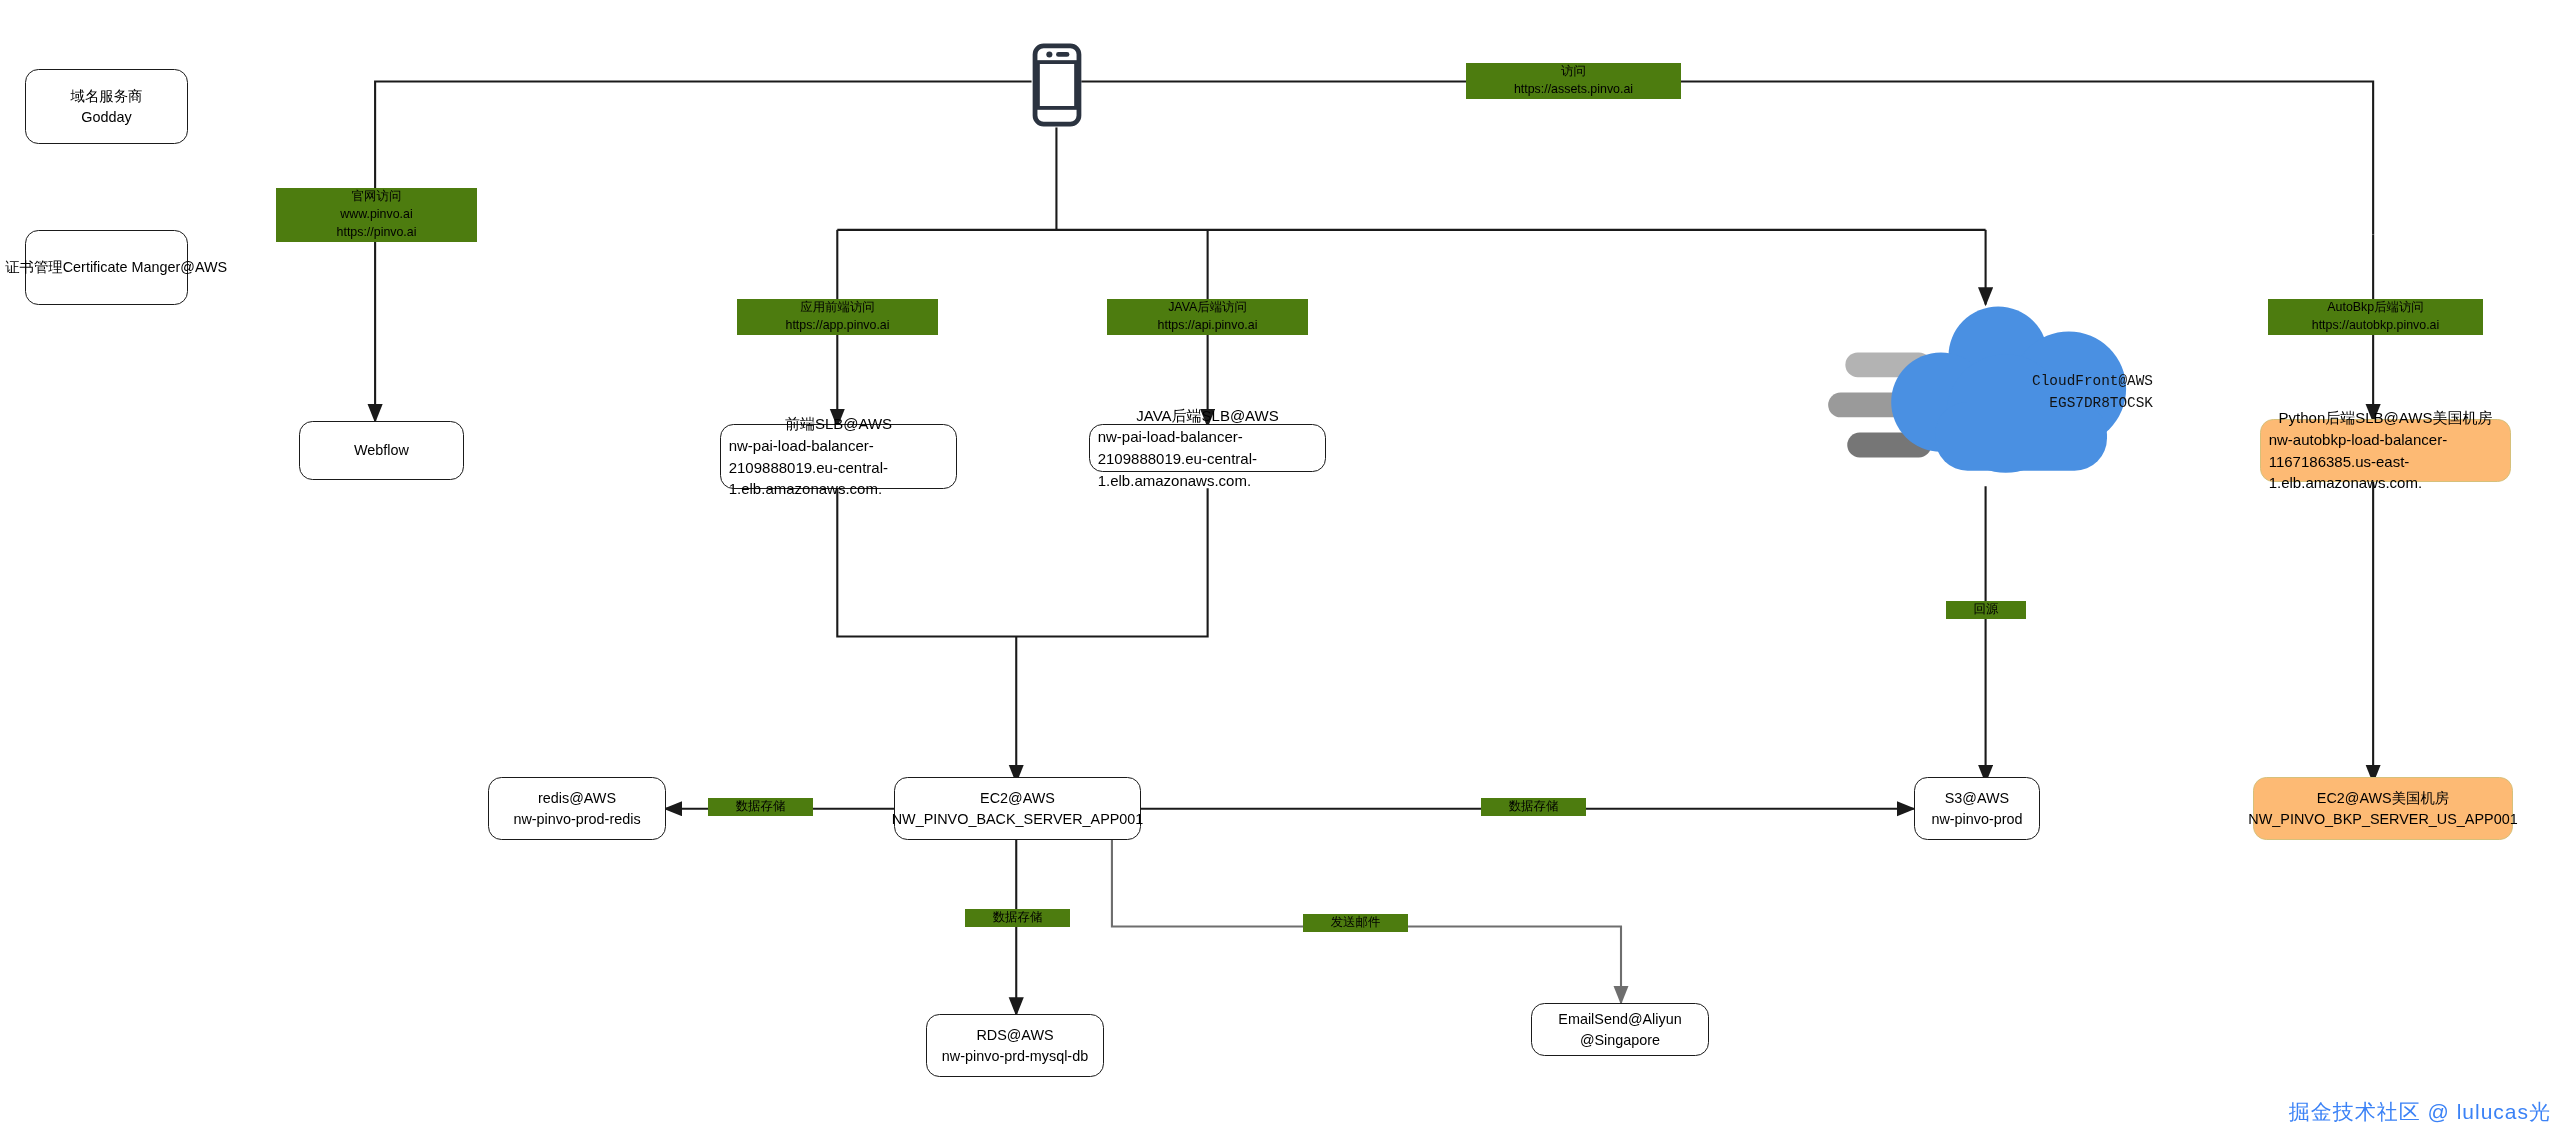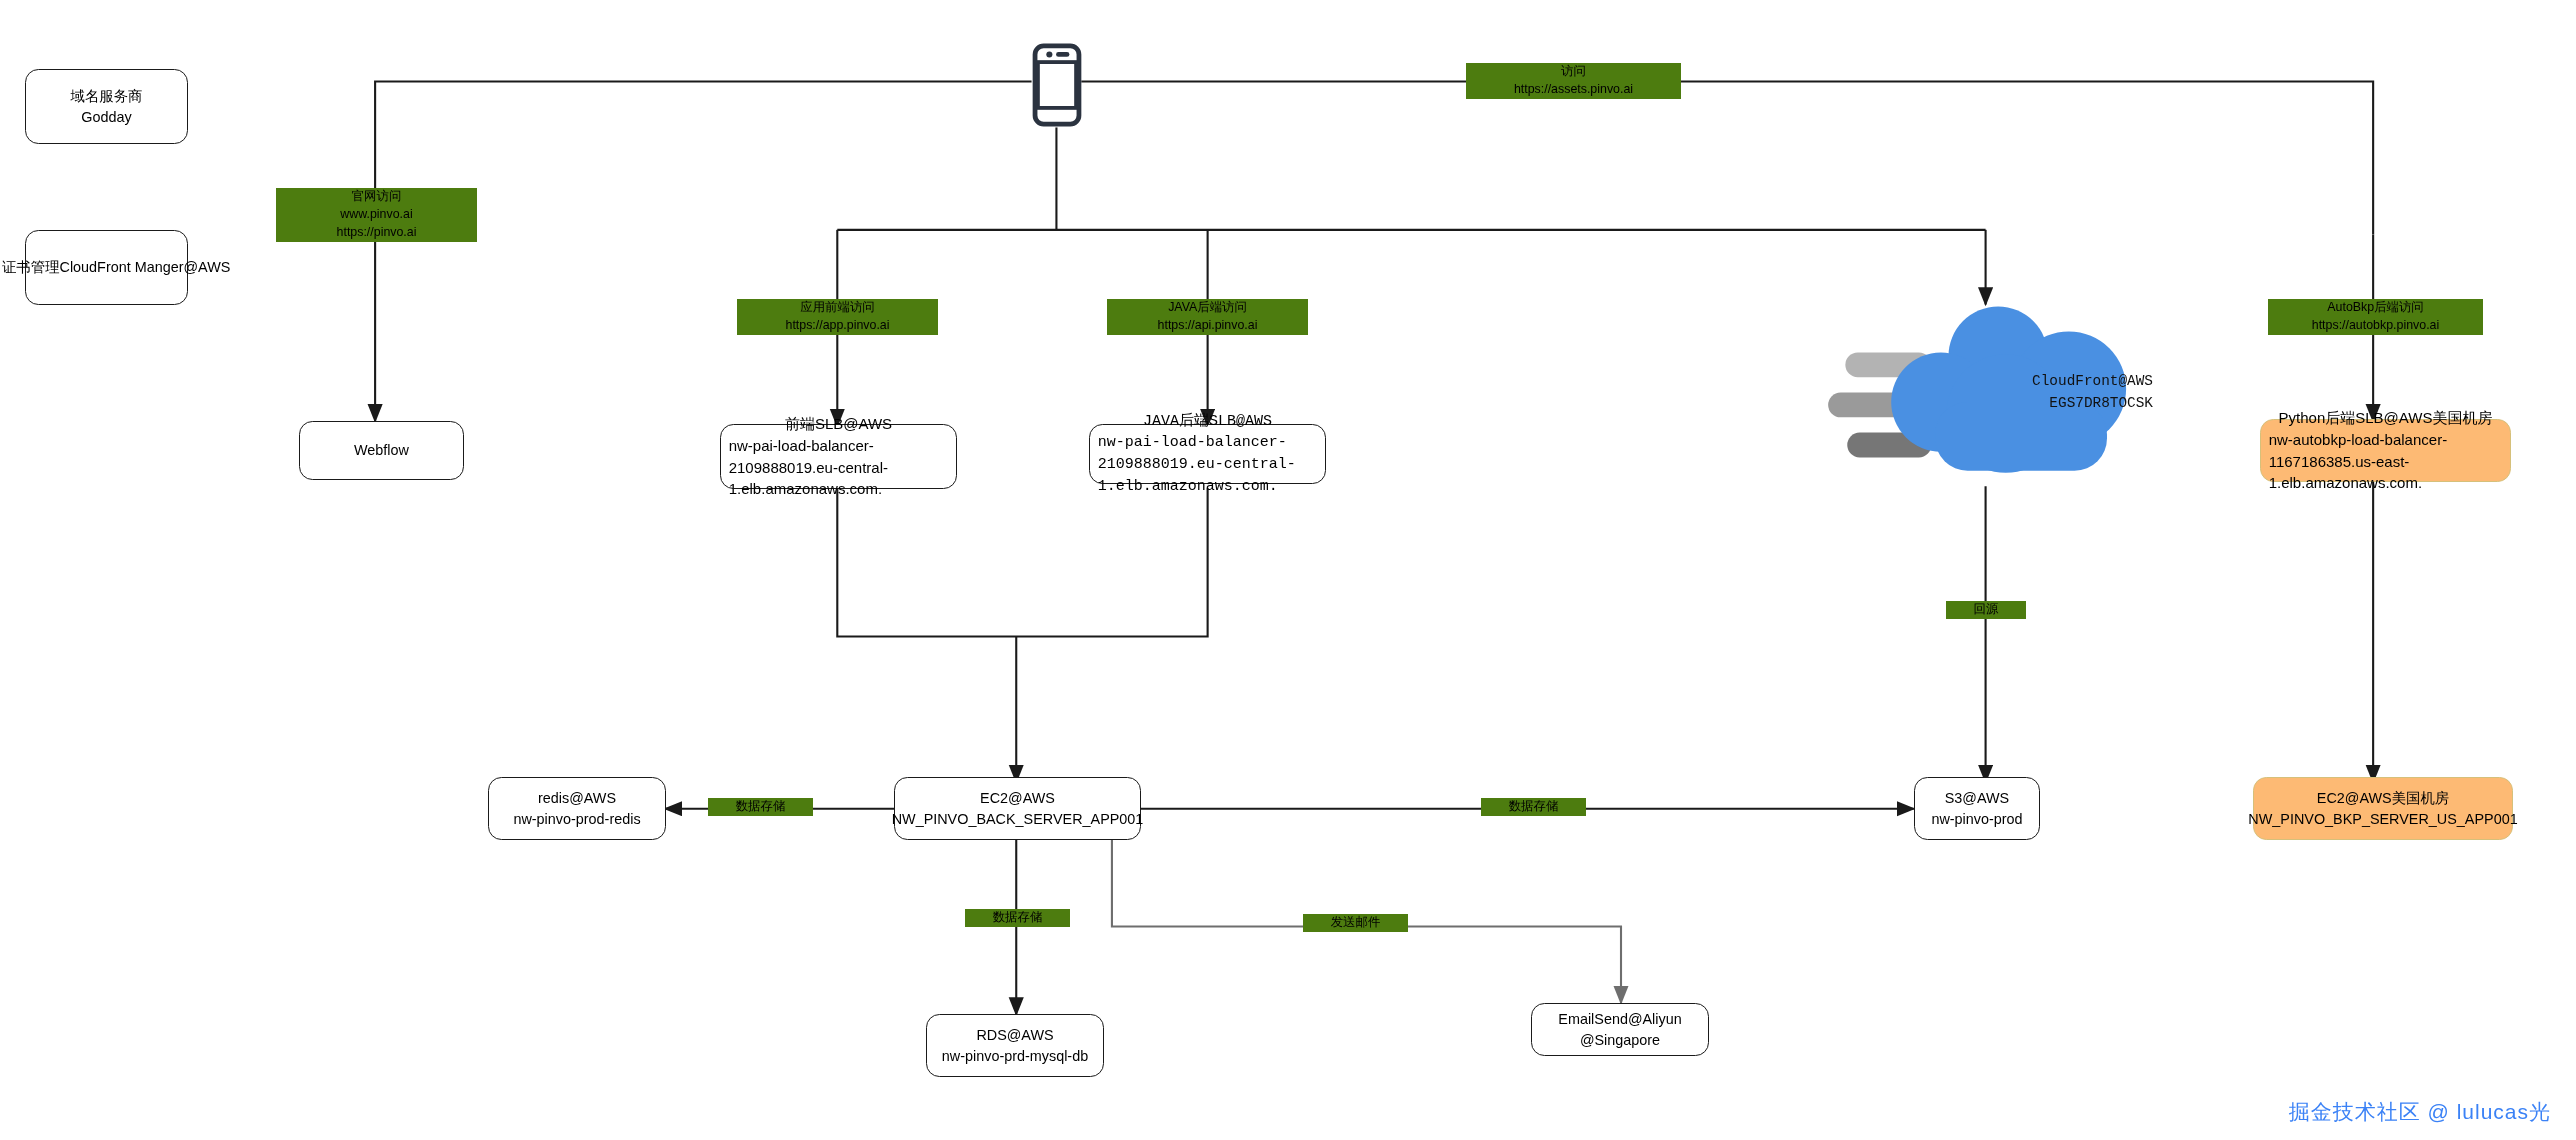--- a/index.html
+++ b/index.html
@@ -178,7 +178,7 @@
 
   <div class="node fs15" style="left:25px;top:230px;width:163px;height:75px;flex-direction:row;padding-left:27px;">
     <span class="ln">证书管理</span>
-    <span class="ln">CloudFront Manger@AWS</span>
+    <span class="ln">Certificate Manger@AWS</span>
   </div>
 
   <div class="node fs15" style="left:299px;top:421px;width:165px;height:59px;flex-direction:column;">

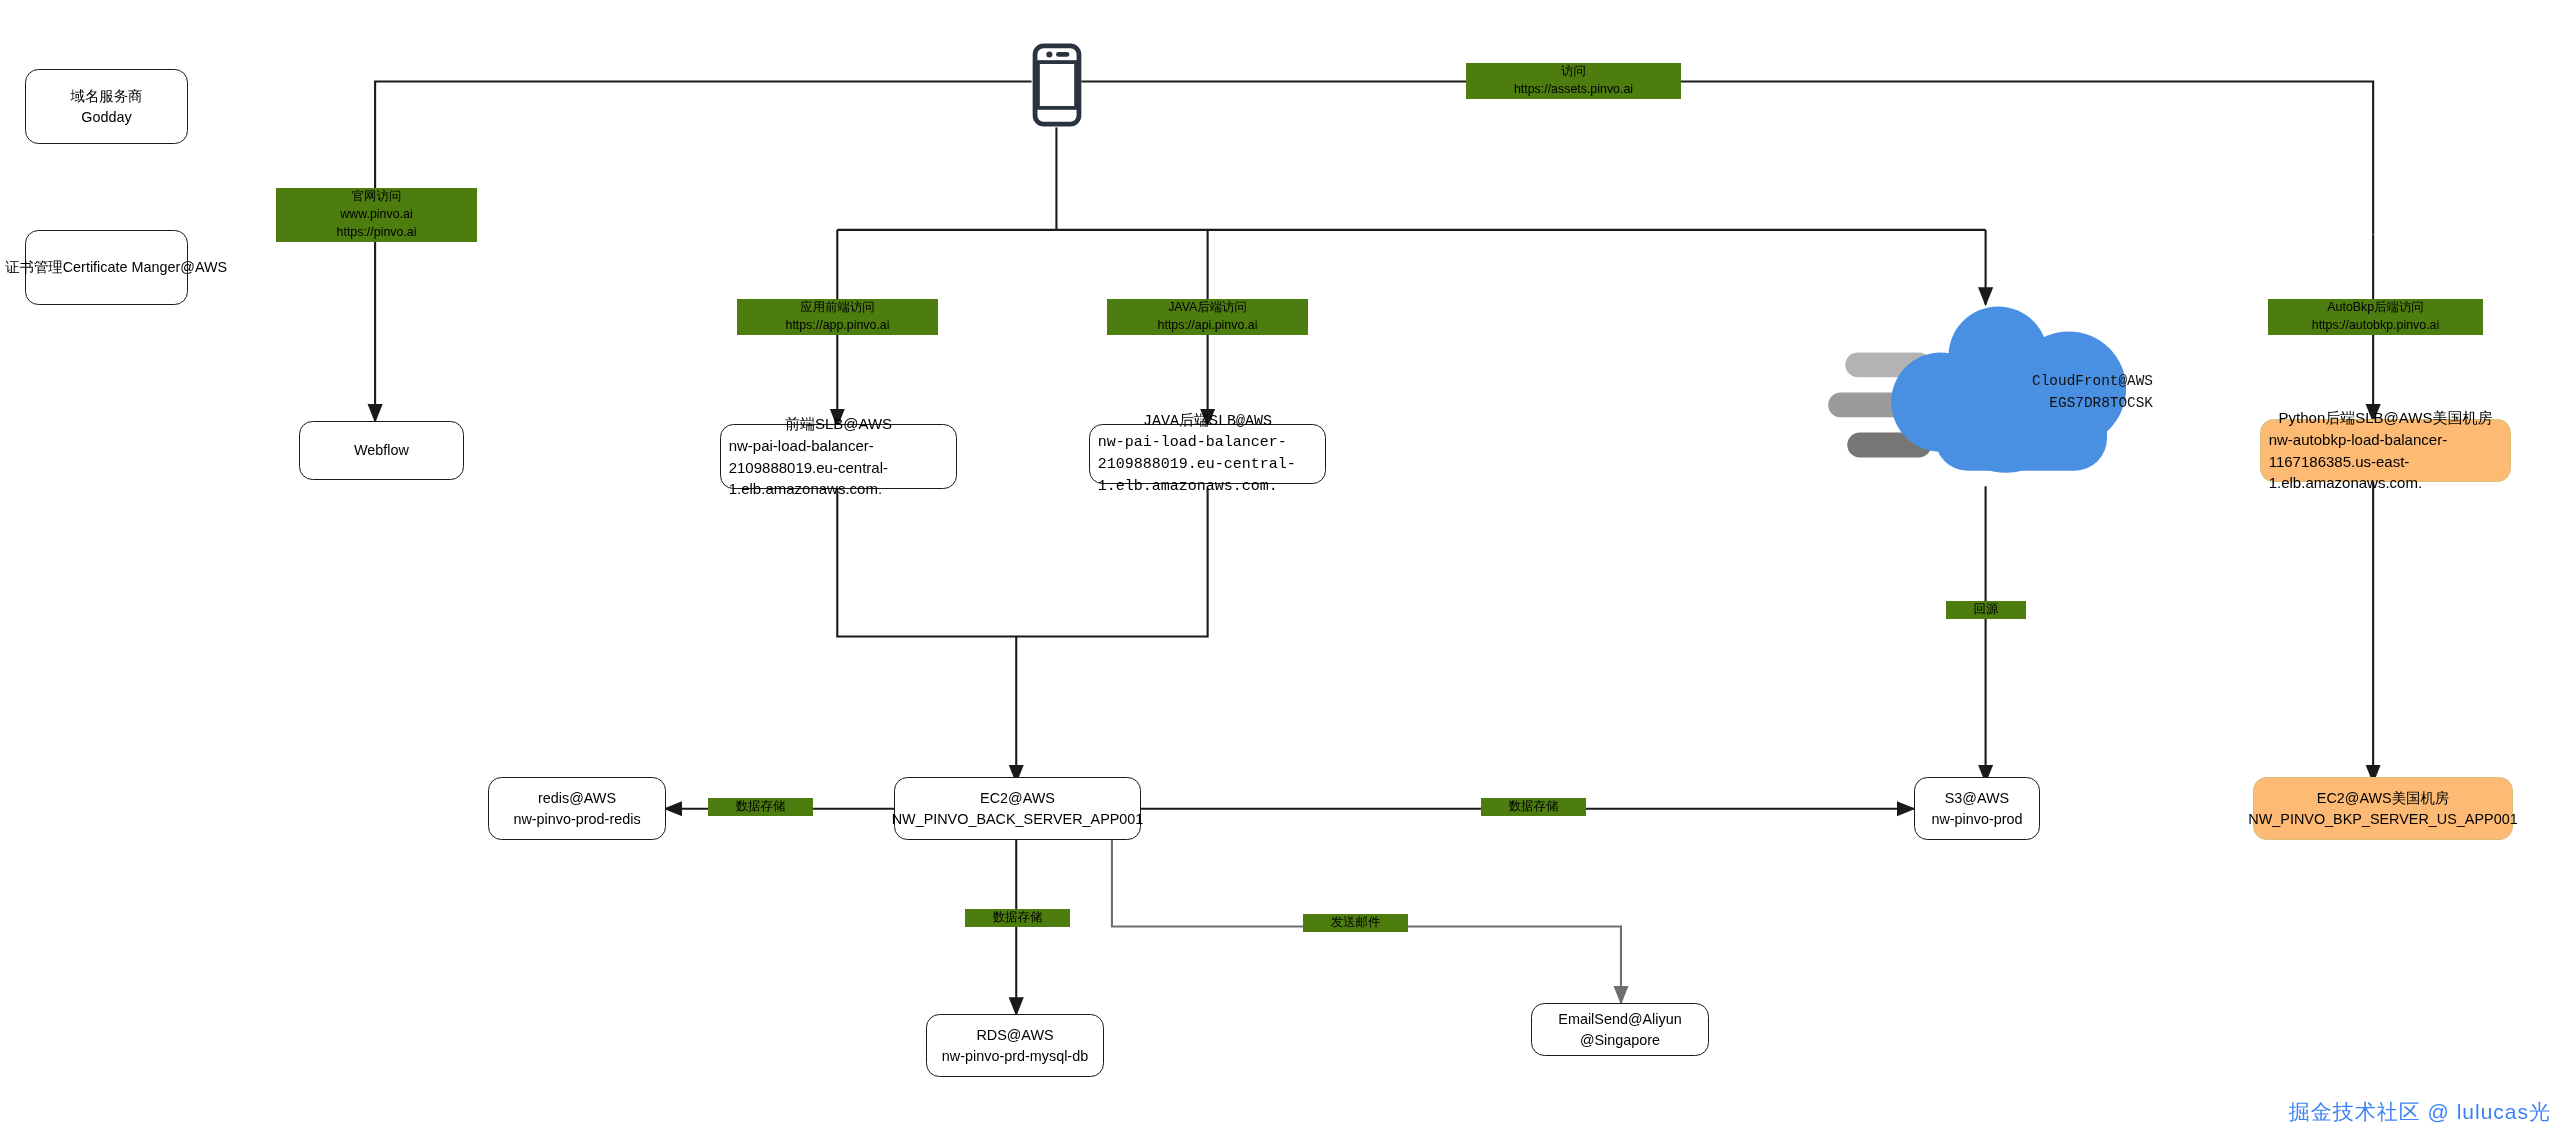--- a/index.html
+++ b/index.html
@@ -190,7 +190,7 @@
     <span class="ln">nw-pai-load-balancer-2109888019.eu-central-1.elb.amazonaws.com.</span>
   </div>
 
-  <div class="node wrap fs14" style="left:1089px;top:424px;width:237px;height:60px;flex-direction:column;font-family:Liberation Mono, monospace;">
+  <div class="node wrap fs14" style="left:1089px;top:424px;width:237px;height:48px;flex-direction:column;">
     <span class="ln">JAVA后端SLB@AWS</span>
     <span class="ln">nw-pai-load-balancer-2109888019.eu-central-1.elb.amazonaws.com.</span>
   </div>

